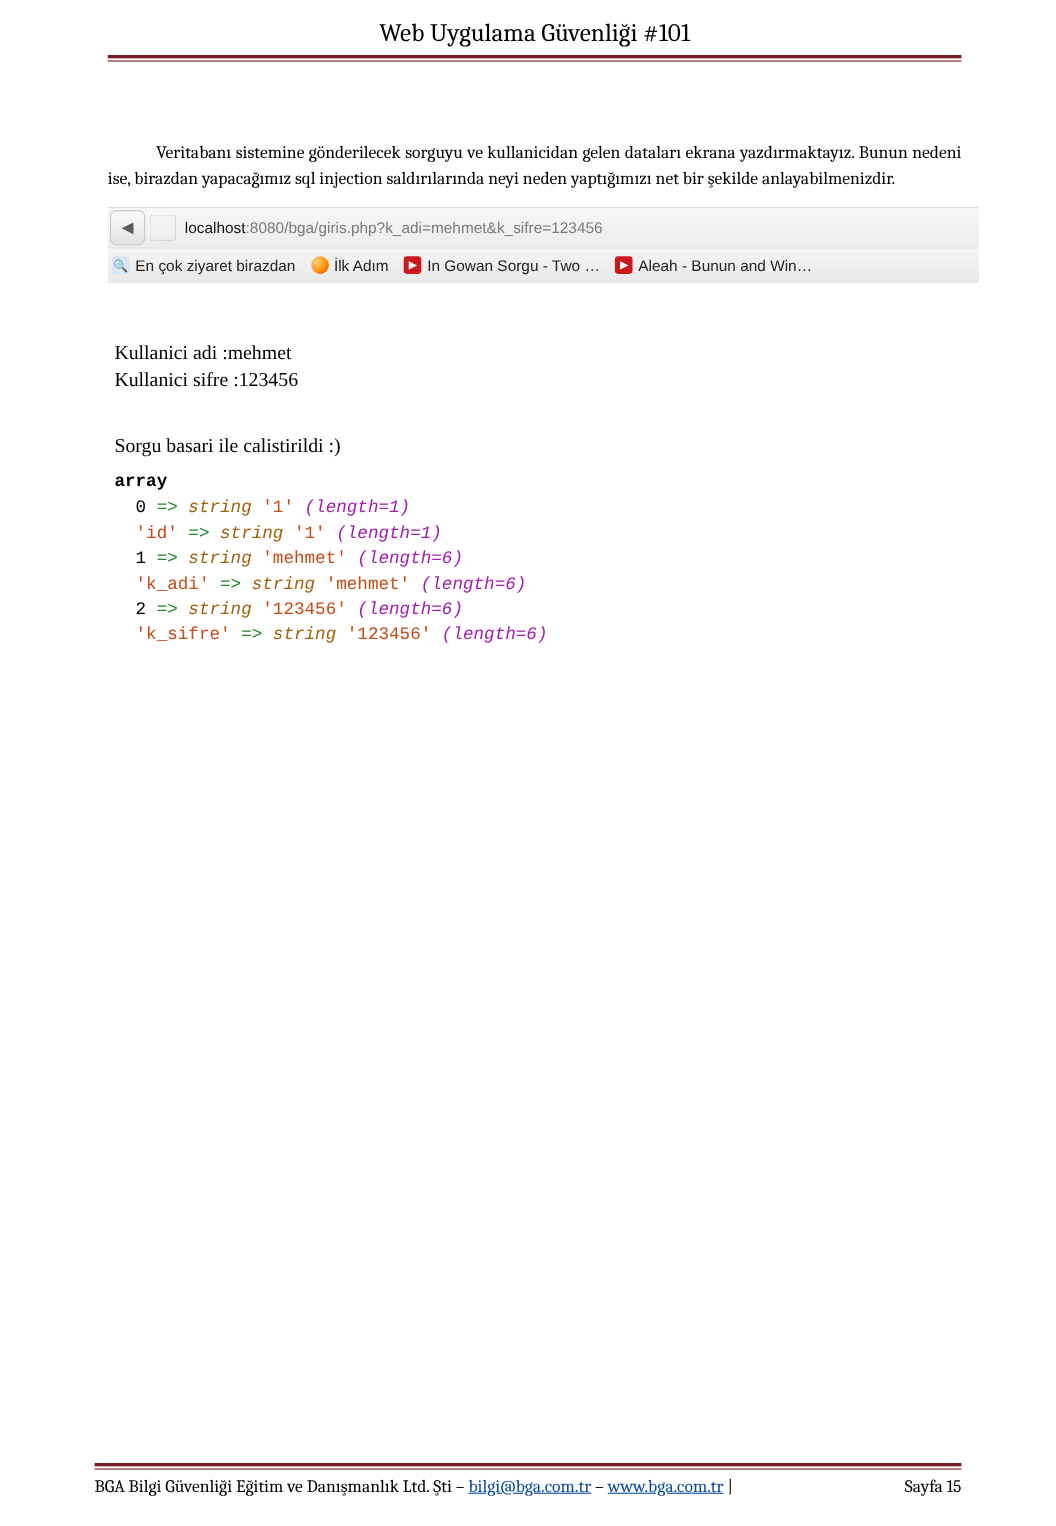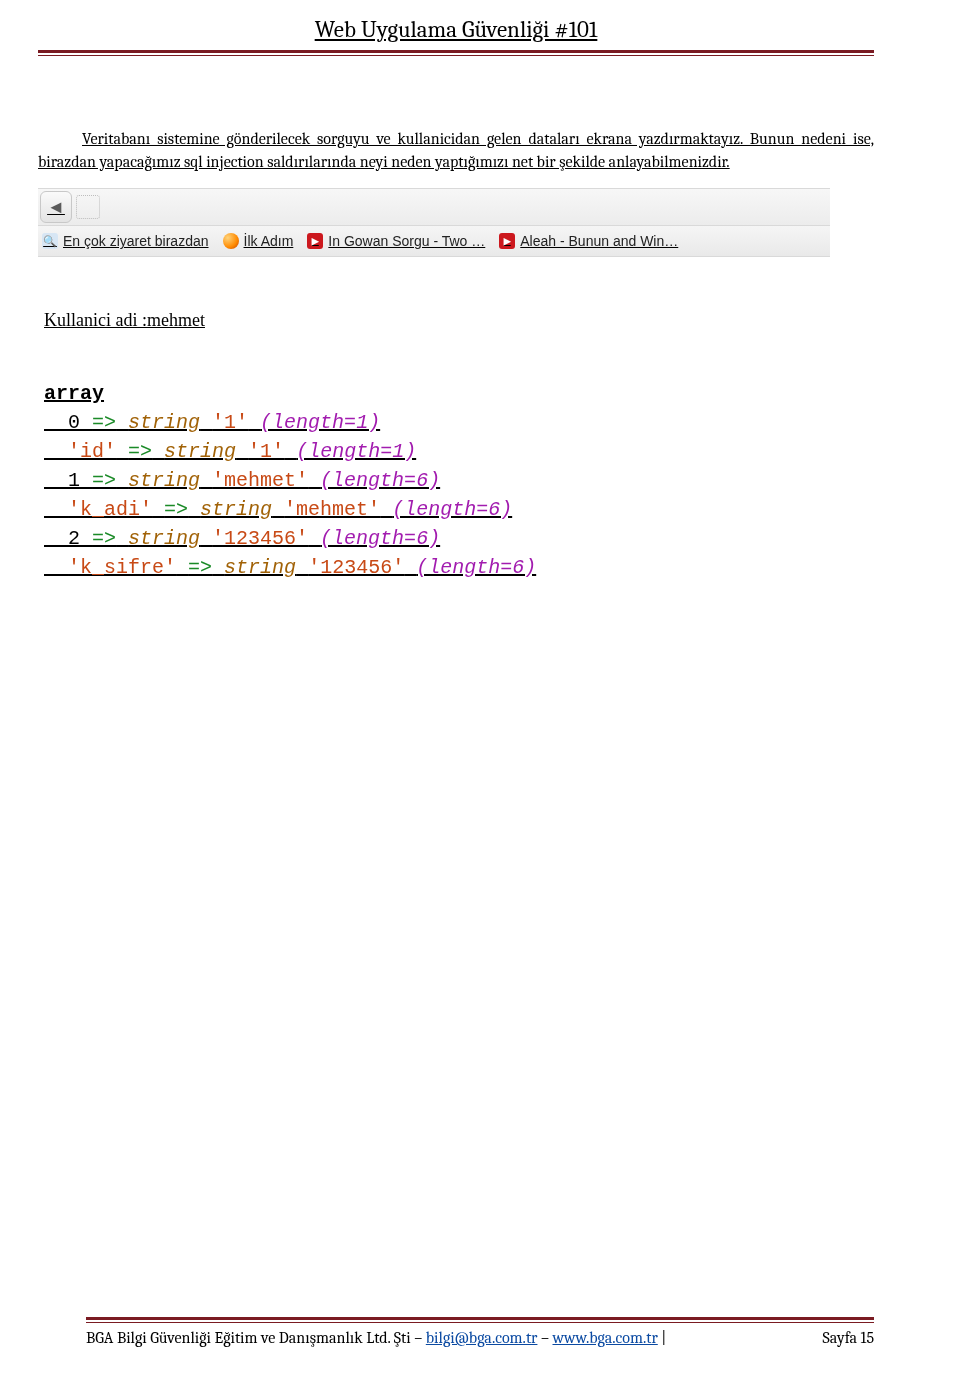--- a/index.html
+++ b/index.html
@@ -14,8 +14,7 @@
   }
   .page{
     box-sizing:border-box;
-    padding:16px 86px 0 38px;
-    text-decoration:underline;
+    padding:16px 86px 0 98px;
   }
   .header{
     text-align:center;

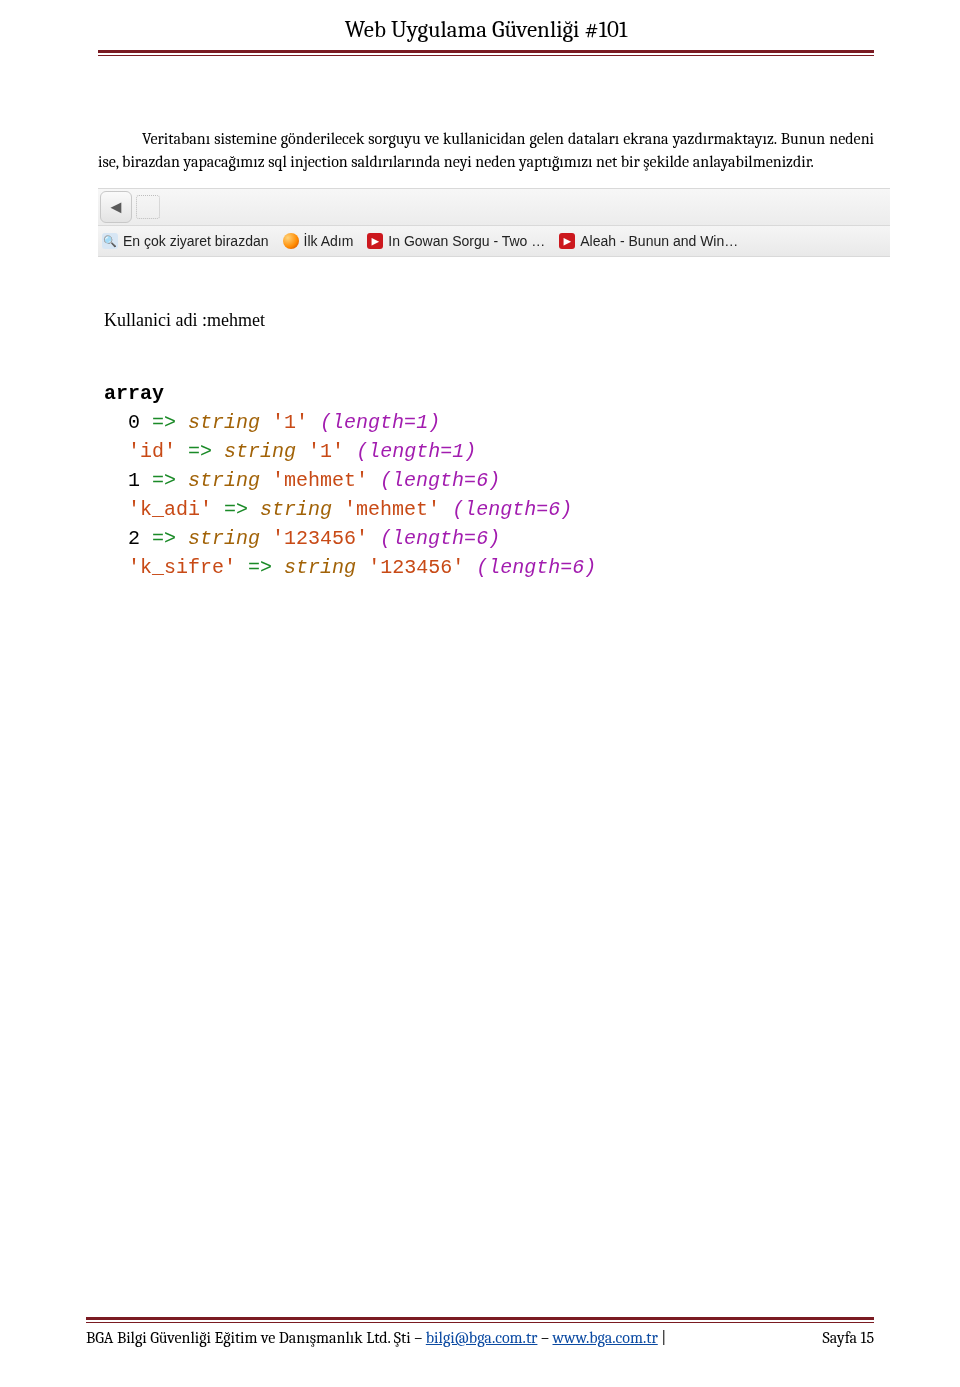--- a/index.html
+++ b/index.html
@@ -133,6 +133,9 @@
         <span>◄</span>
       </div>
       <div class="site-ident"></div>
+      <div>
+        <span class="url-host">localhost</span><span class="url-path">:8080</span><span class="url-path">/bga/giris.php?k_adi=mehmet&amp;k_sifre=123456</span>
+      </div>
     </div>
     <div class="bmbar">
       <div class="bm">

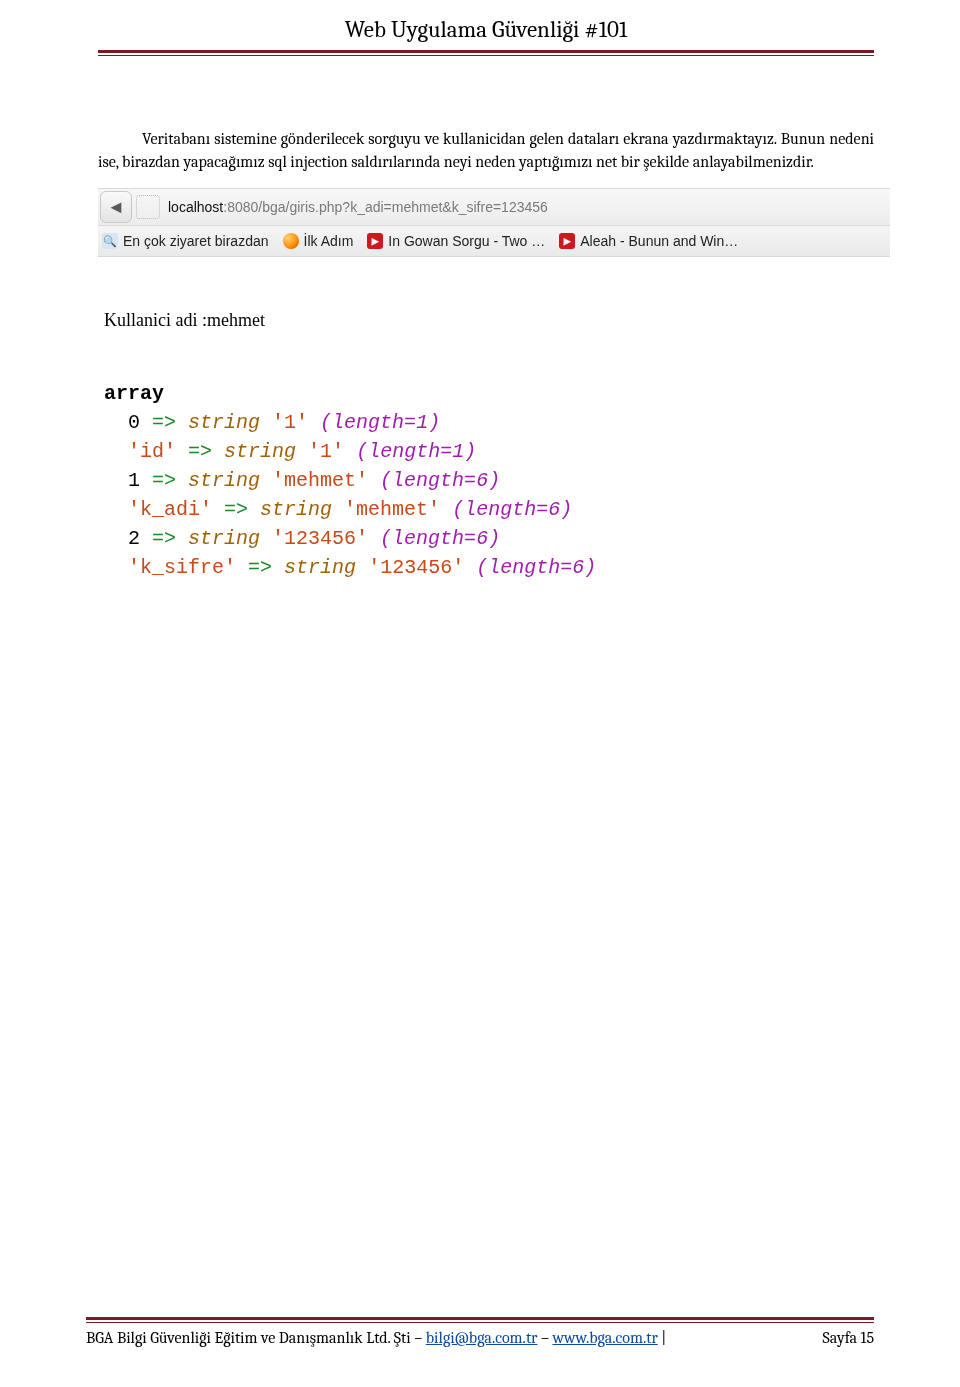--- a/index.html
+++ b/index.html
@@ -158,6 +158,7 @@
 
     <div class="page-content">
       <div>Kullanici adi :mehmet</div>
+      <div>Kullanici sifre :123456</div>
       <div class="gap"></div>
       <div class="gap"></div>
       <div class="gap" style="height:10px;"></div>

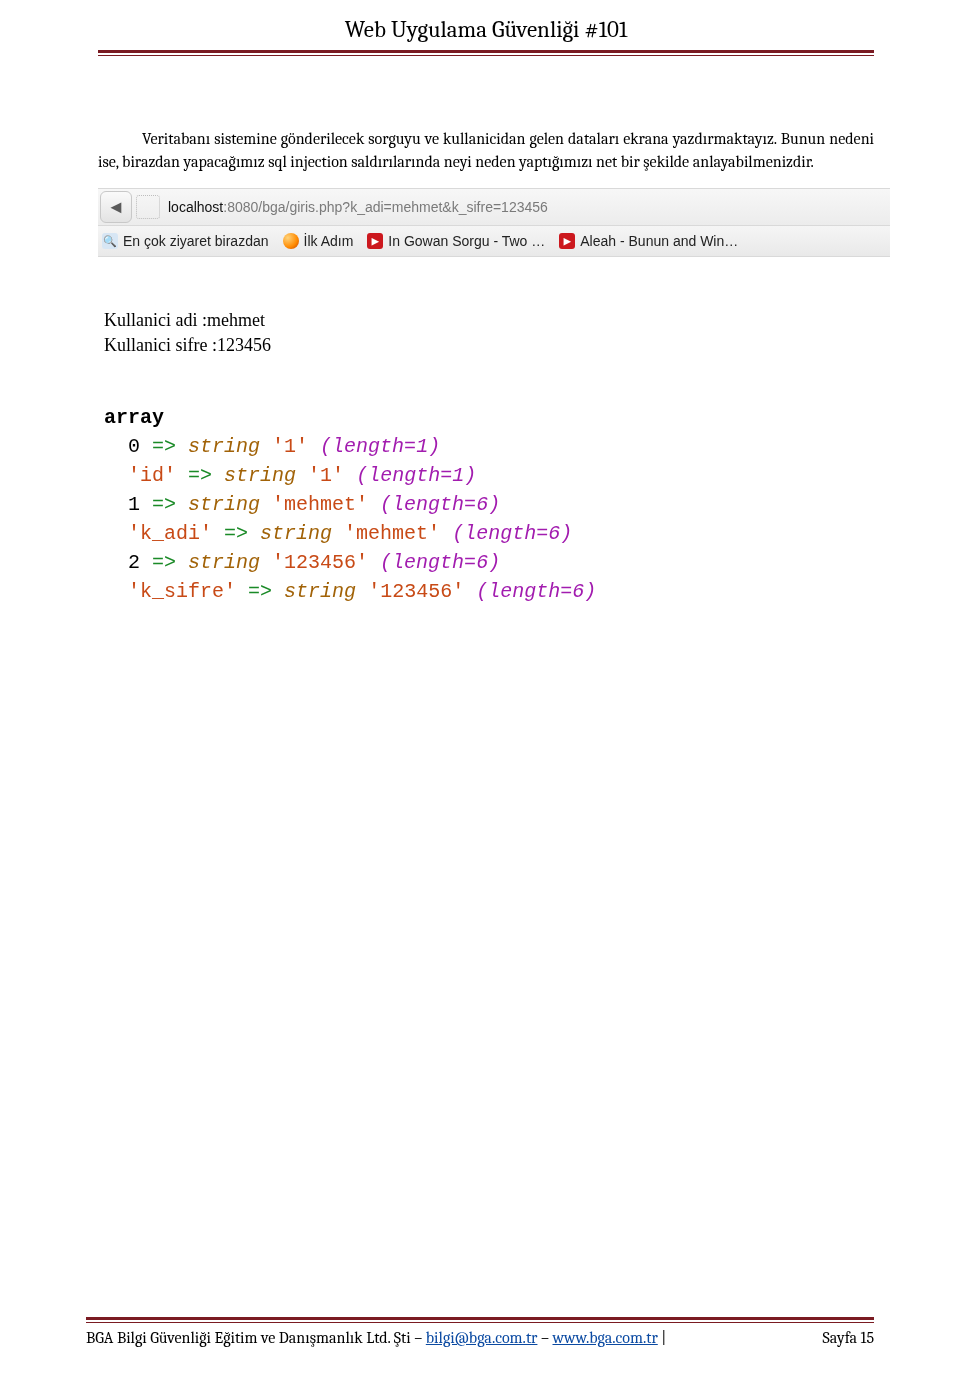--- a/index.html
+++ b/index.html
@@ -161,6 +161,7 @@
       <div>Kullanici sifre :123456</div>
       <div class="gap"></div>
       <div class="gap"></div>
+      <div>Sorgu basari ile calistirildi :)</div>
       <div class="gap" style="height:10px;"></div>
       <div class="mono" id="dump"><span class="kw">array</span>
   0 <span class="num">=&gt;</span> <span class="ty">string</span> <span class="str">'1'</span> <span class="len">(length=1)</span>

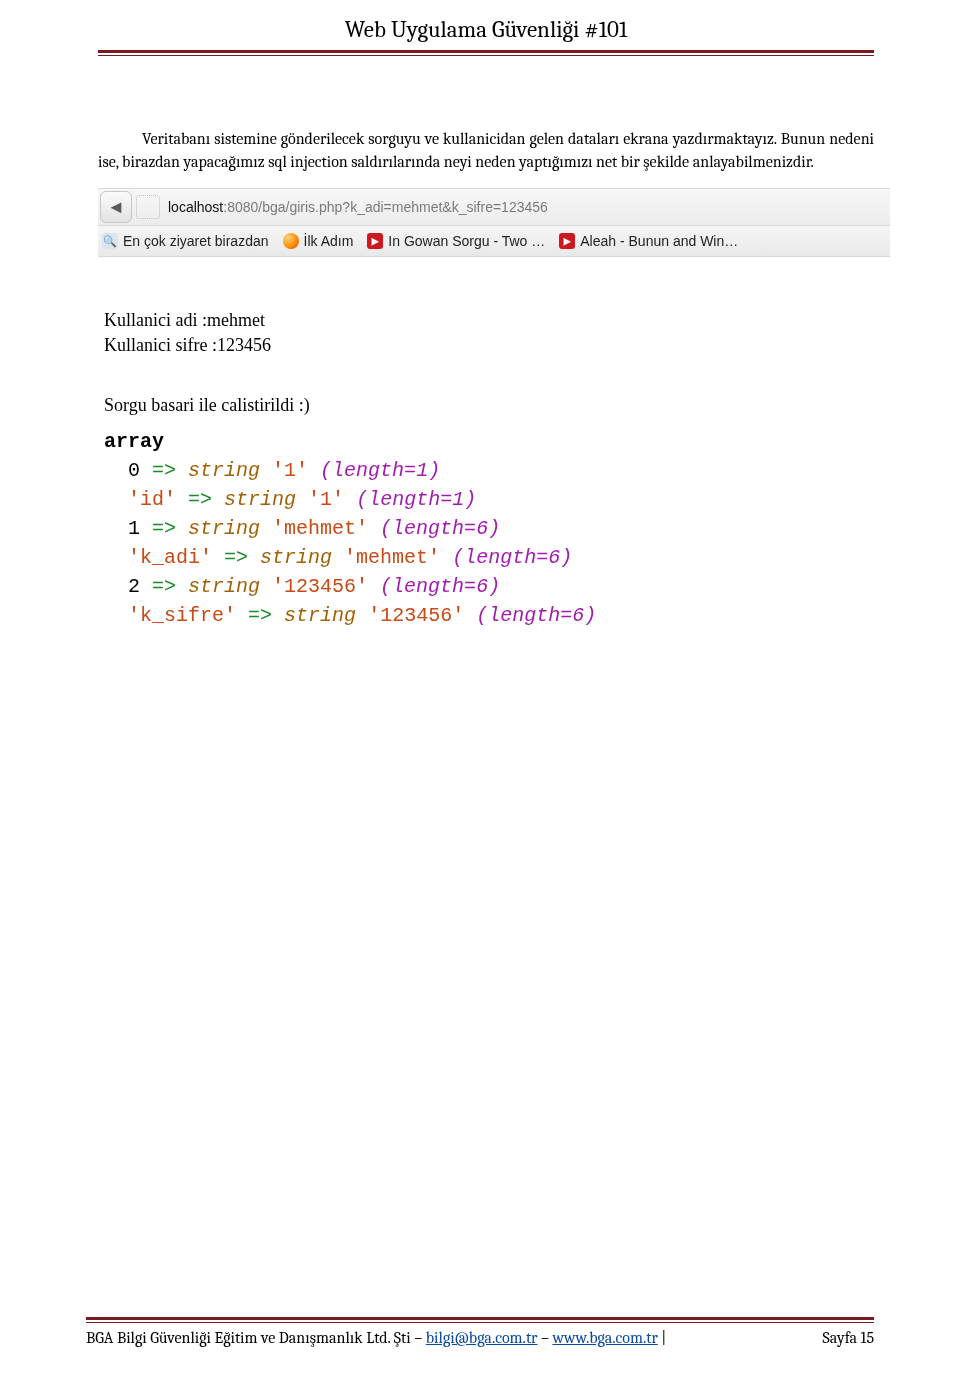--- a/index.html
+++ b/index.html
@@ -92,7 +92,7 @@
   .page-content .gap{height:18px;}
   .mono{
     font-family:Consolas,"Courier New",monospace;
-    font-size:20px;
+    font-size:16px;
     white-space:pre;
     line-height:1.45;
   }

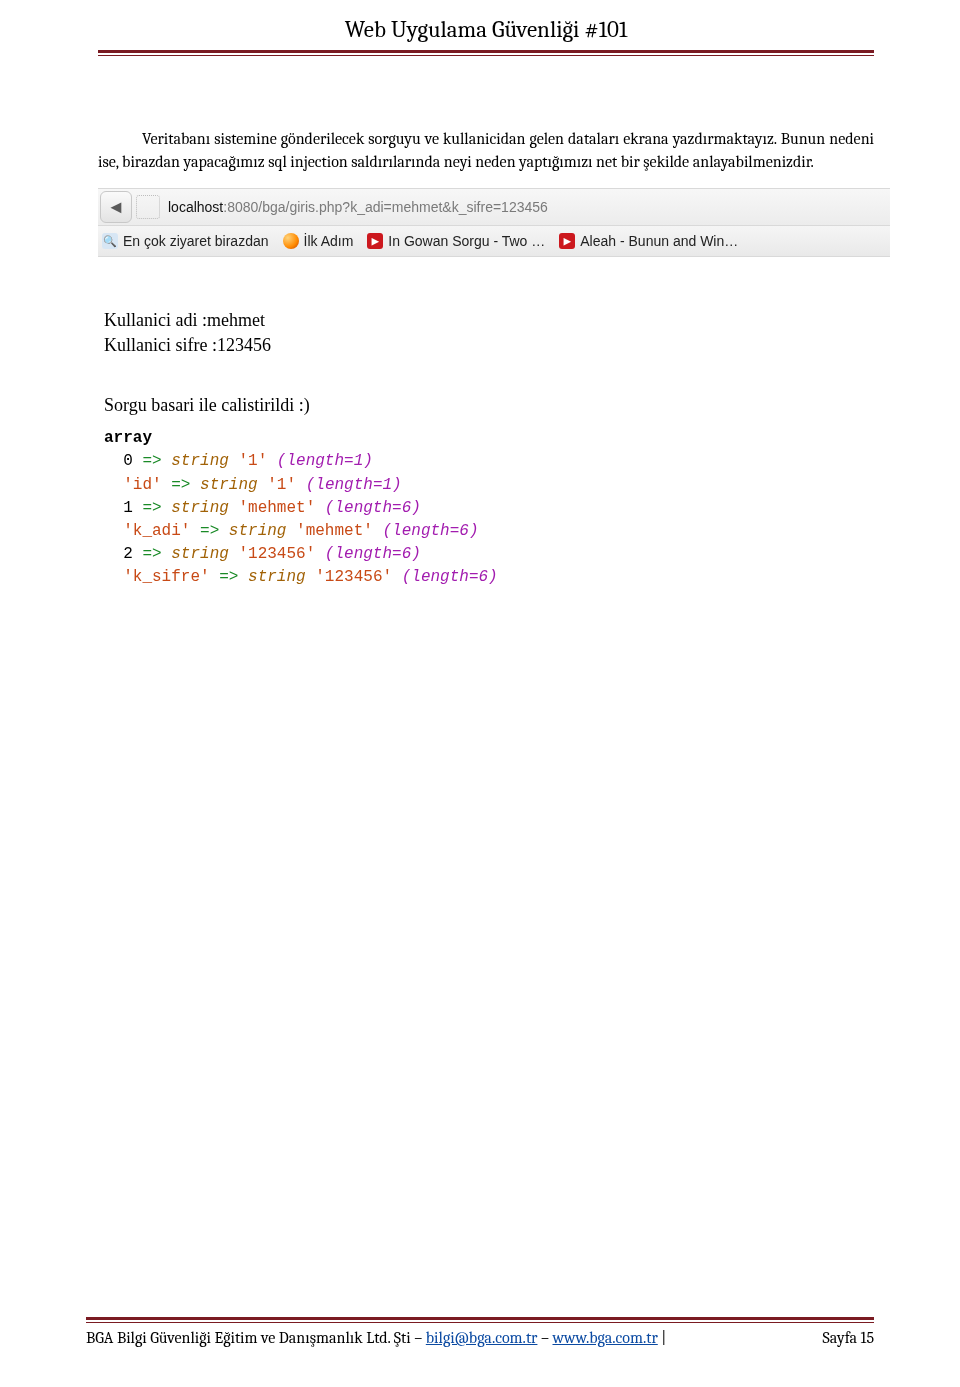--- a/index.html
+++ b/index.html
@@ -104,7 +104,7 @@
 
   .footer{
     position:absolute;
-    left:86px;right:86px;bottom:40px;
+    left:86px;right:86px;bottom:27px;
   }
   .footer .rule-outer{margin-top:0;}
   .footer-line{

